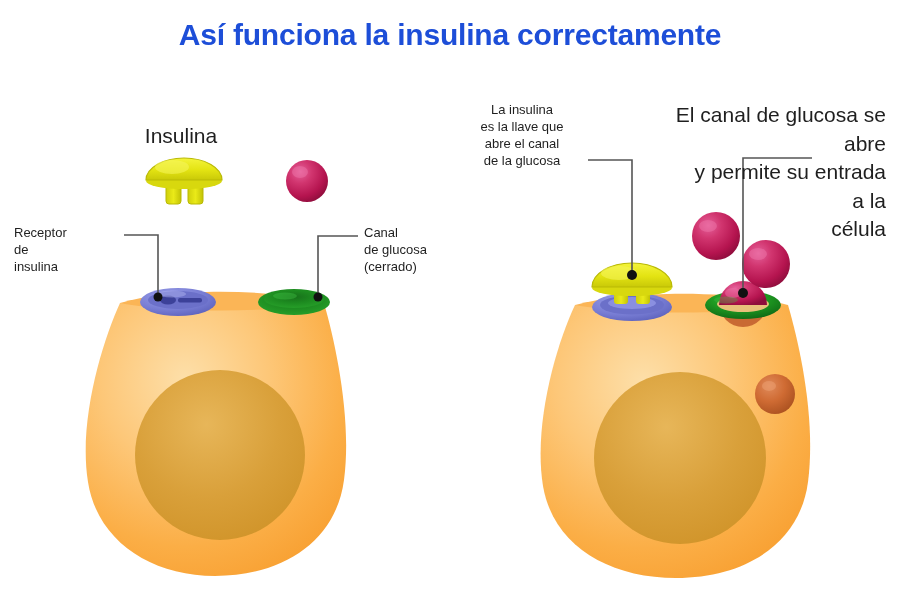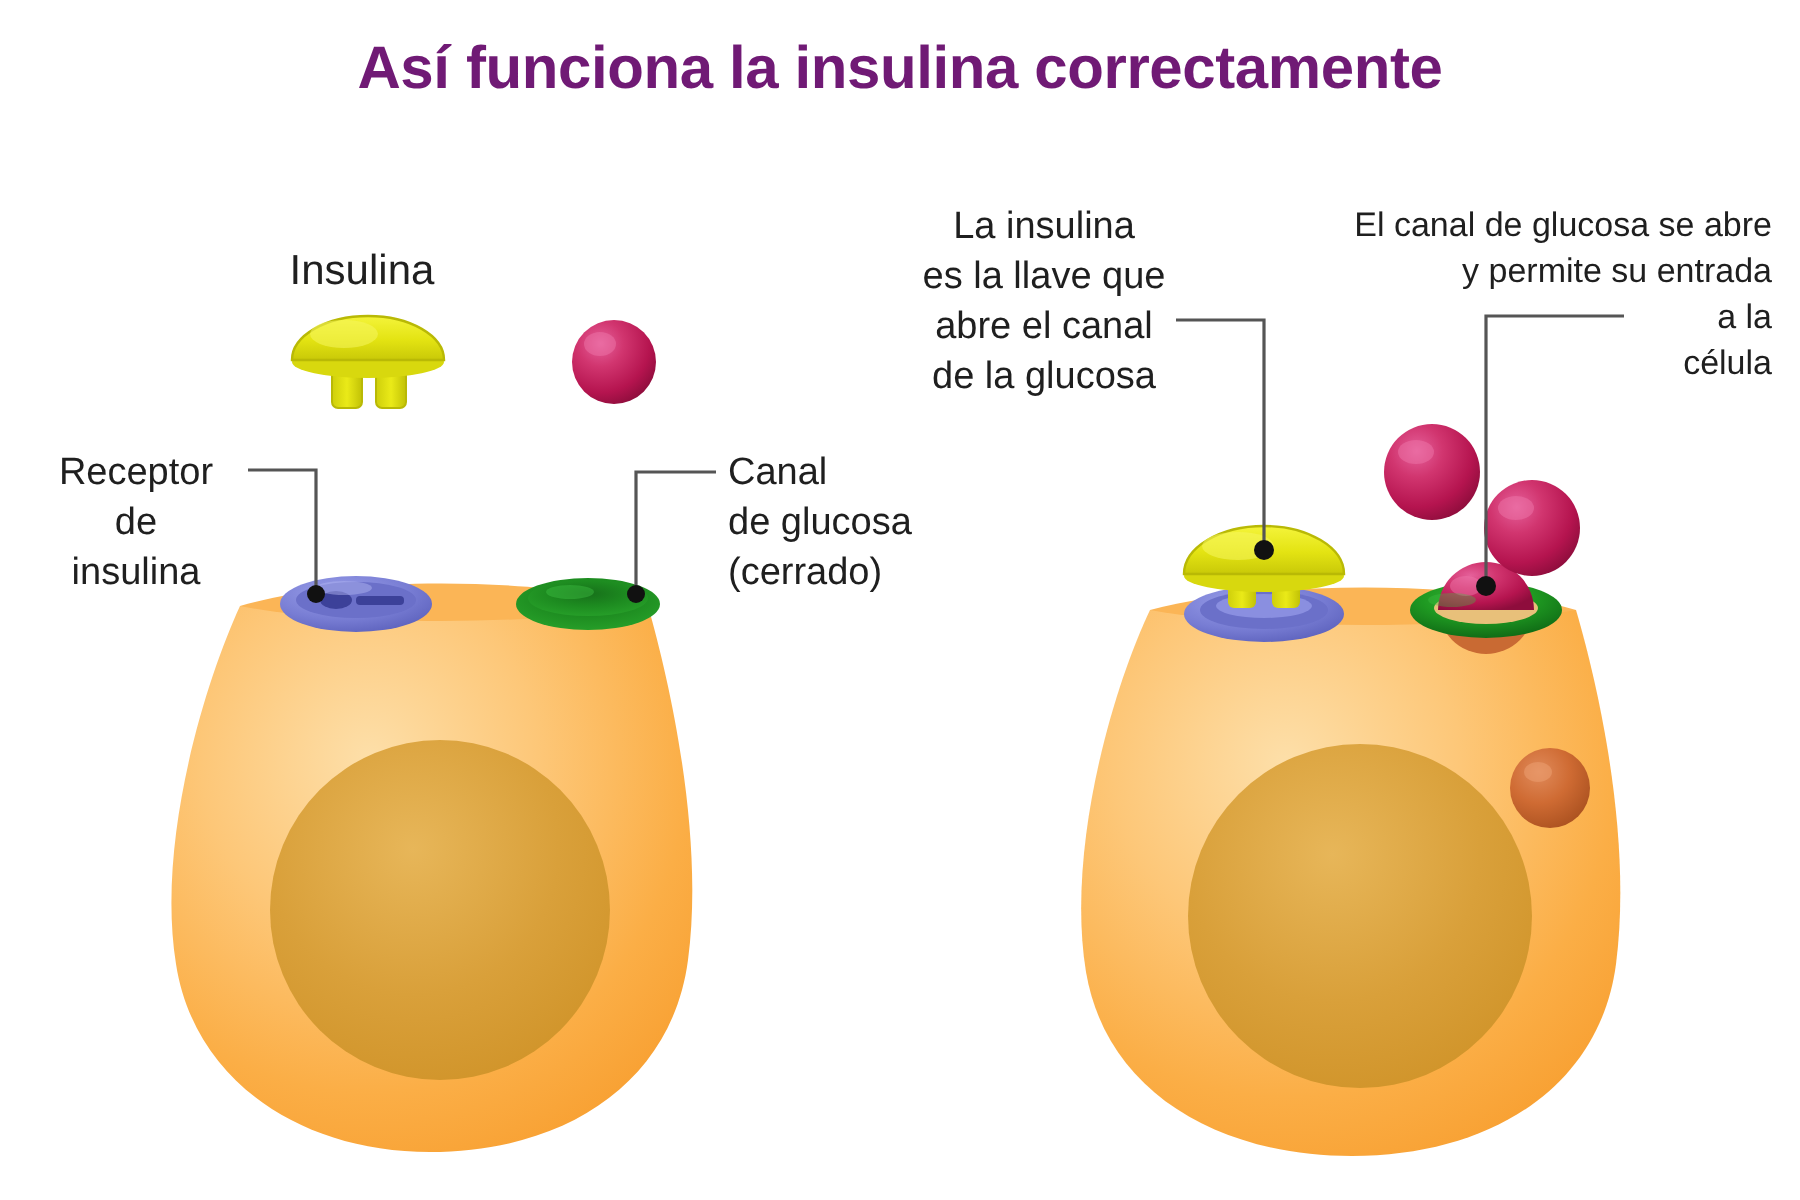--- a/index.html
+++ b/index.html
@@ -28,7 +28,7 @@
     font-size: 30px;
     font-weight: bold;
     letter-spacing: -0.2px;
-    color: #701a75;
+    color: #1d4ed8;
   }
   .lbl {
     position: absolute;

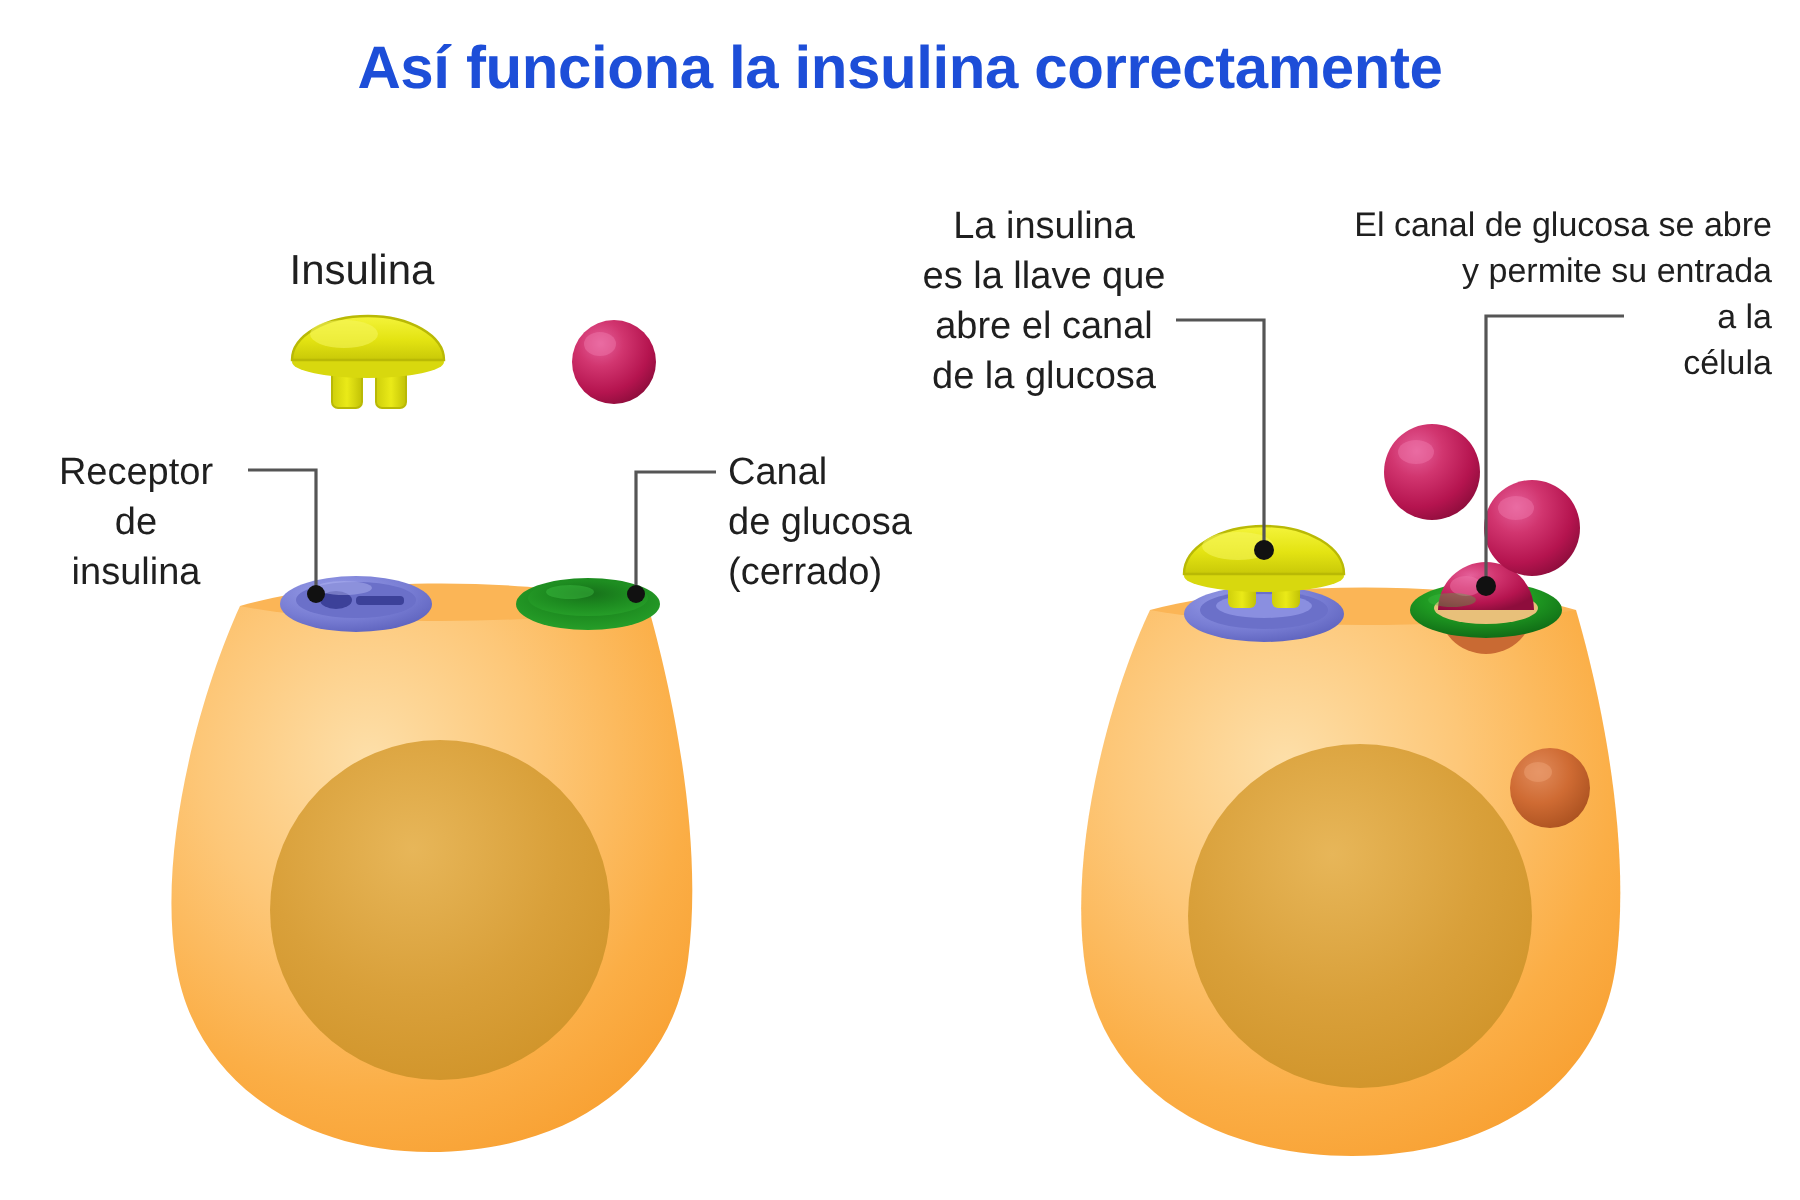--- a/index.html
+++ b/index.html
@@ -32,7 +32,7 @@
   }
   .lbl {
     position: absolute;
-    font-size: 19px;
+    font-size: 13px;
     line-height: 1.32;
     color: #1f1f1f;
     white-space: pre-line;

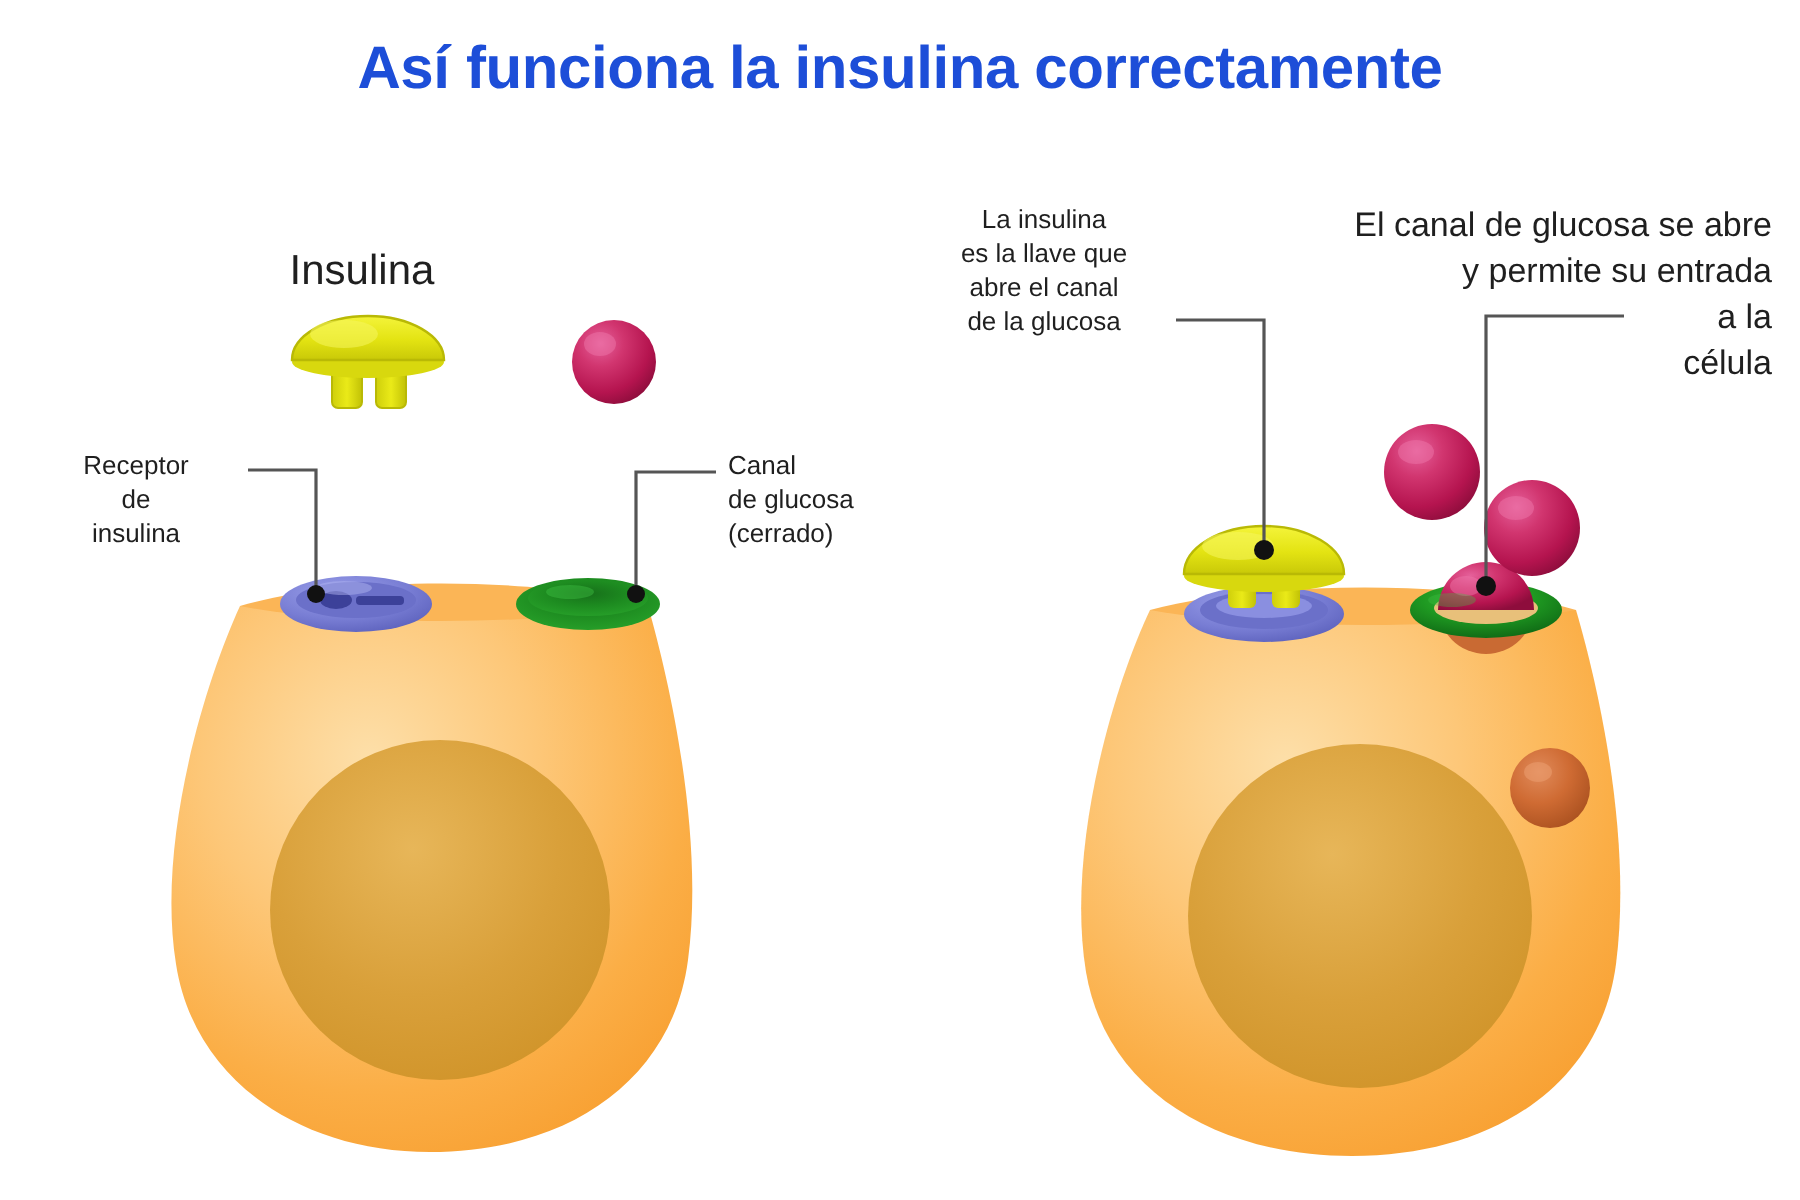--- a/index.html
+++ b/index.html
@@ -38,7 +38,7 @@
     white-space: pre-line;
   }
   .lbl.small {
-    font-size: 17px;
+    font-size: 21px;
     line-height: 1.36;
   }
   .legend-title {

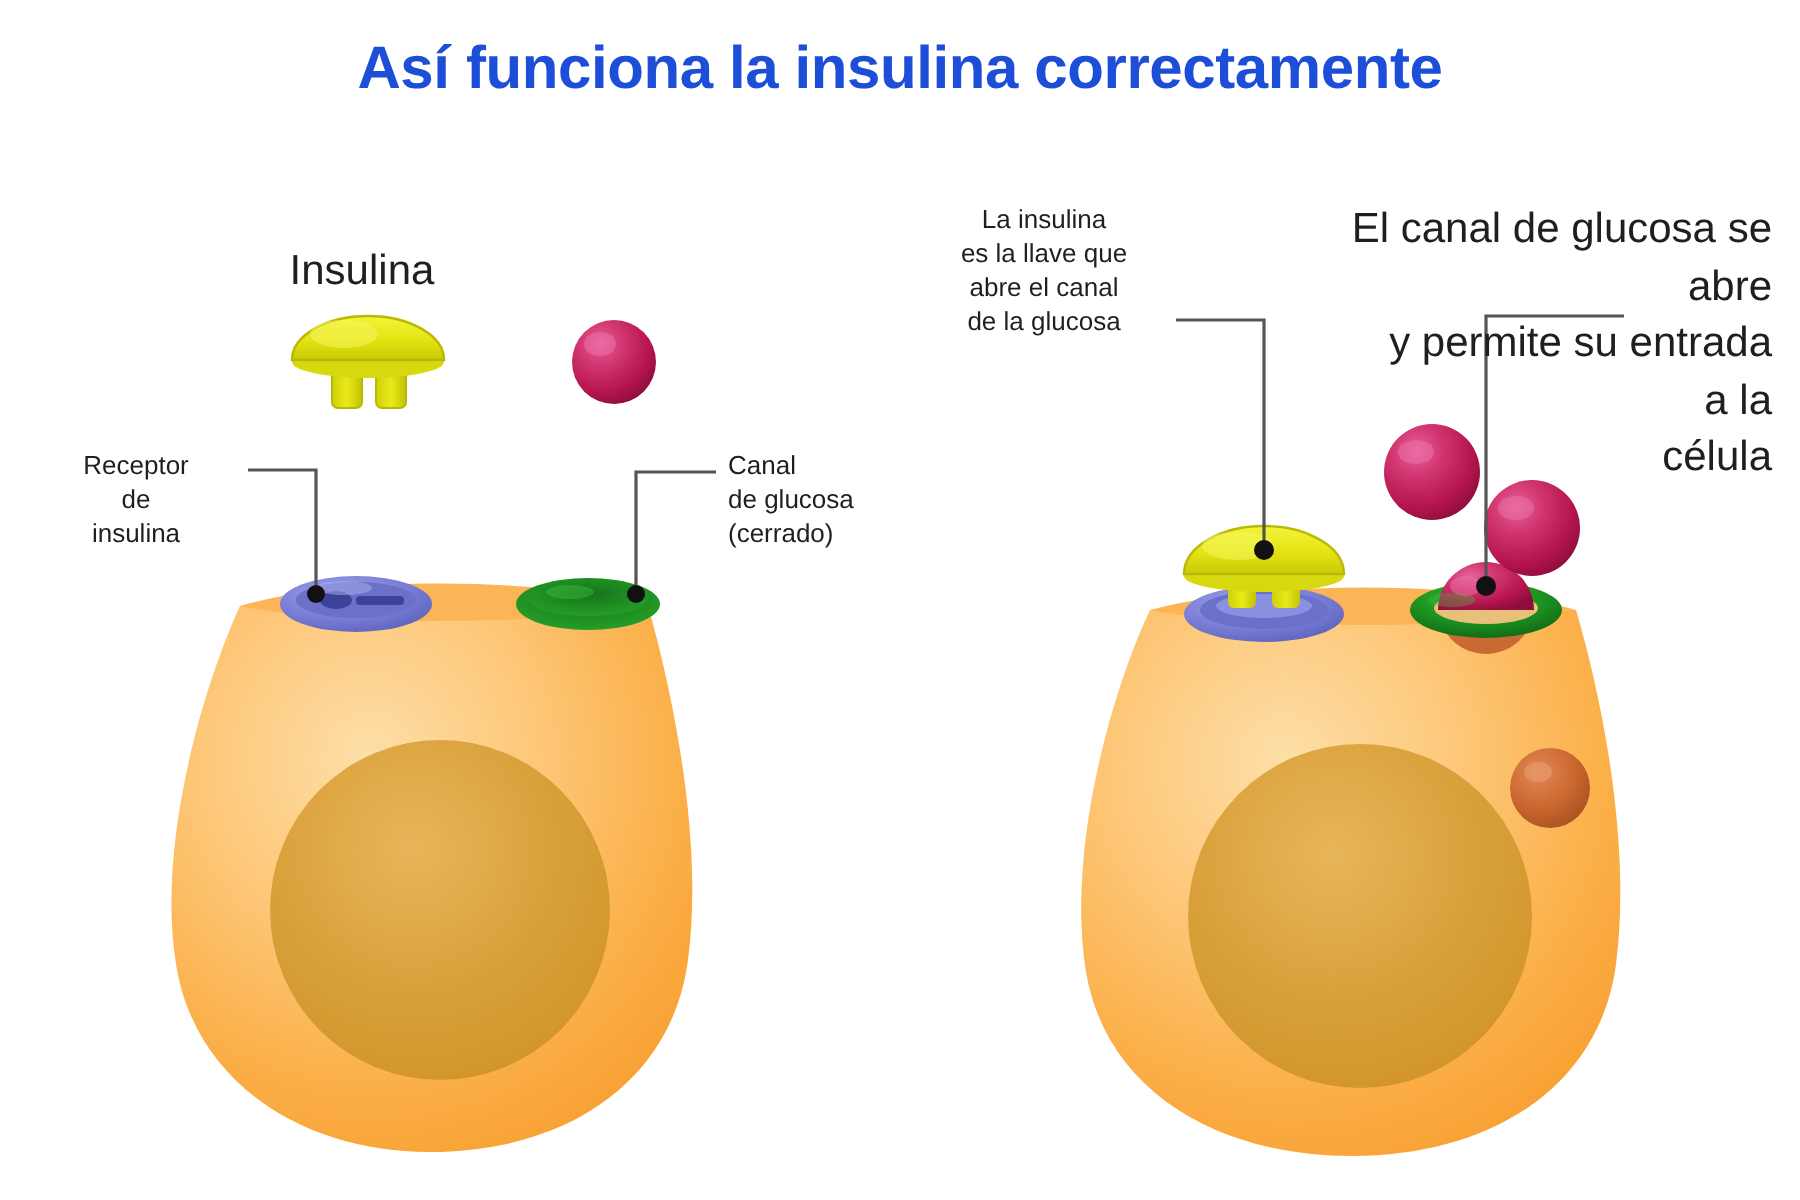--- a/index.html
+++ b/index.html
@@ -229,7 +229,7 @@
   <div class="legend-title" style="left:116px; top:124px; width:130px;">Insulina</div>
 
 
-  <div class="lbl" style="left:14px; top:224px; width:108px; text-align:center;">Receptor
+  <div class="lbl" style="left:14px; top:224px; width:108px; ">Receptor
 de
 insulina</div>
 

